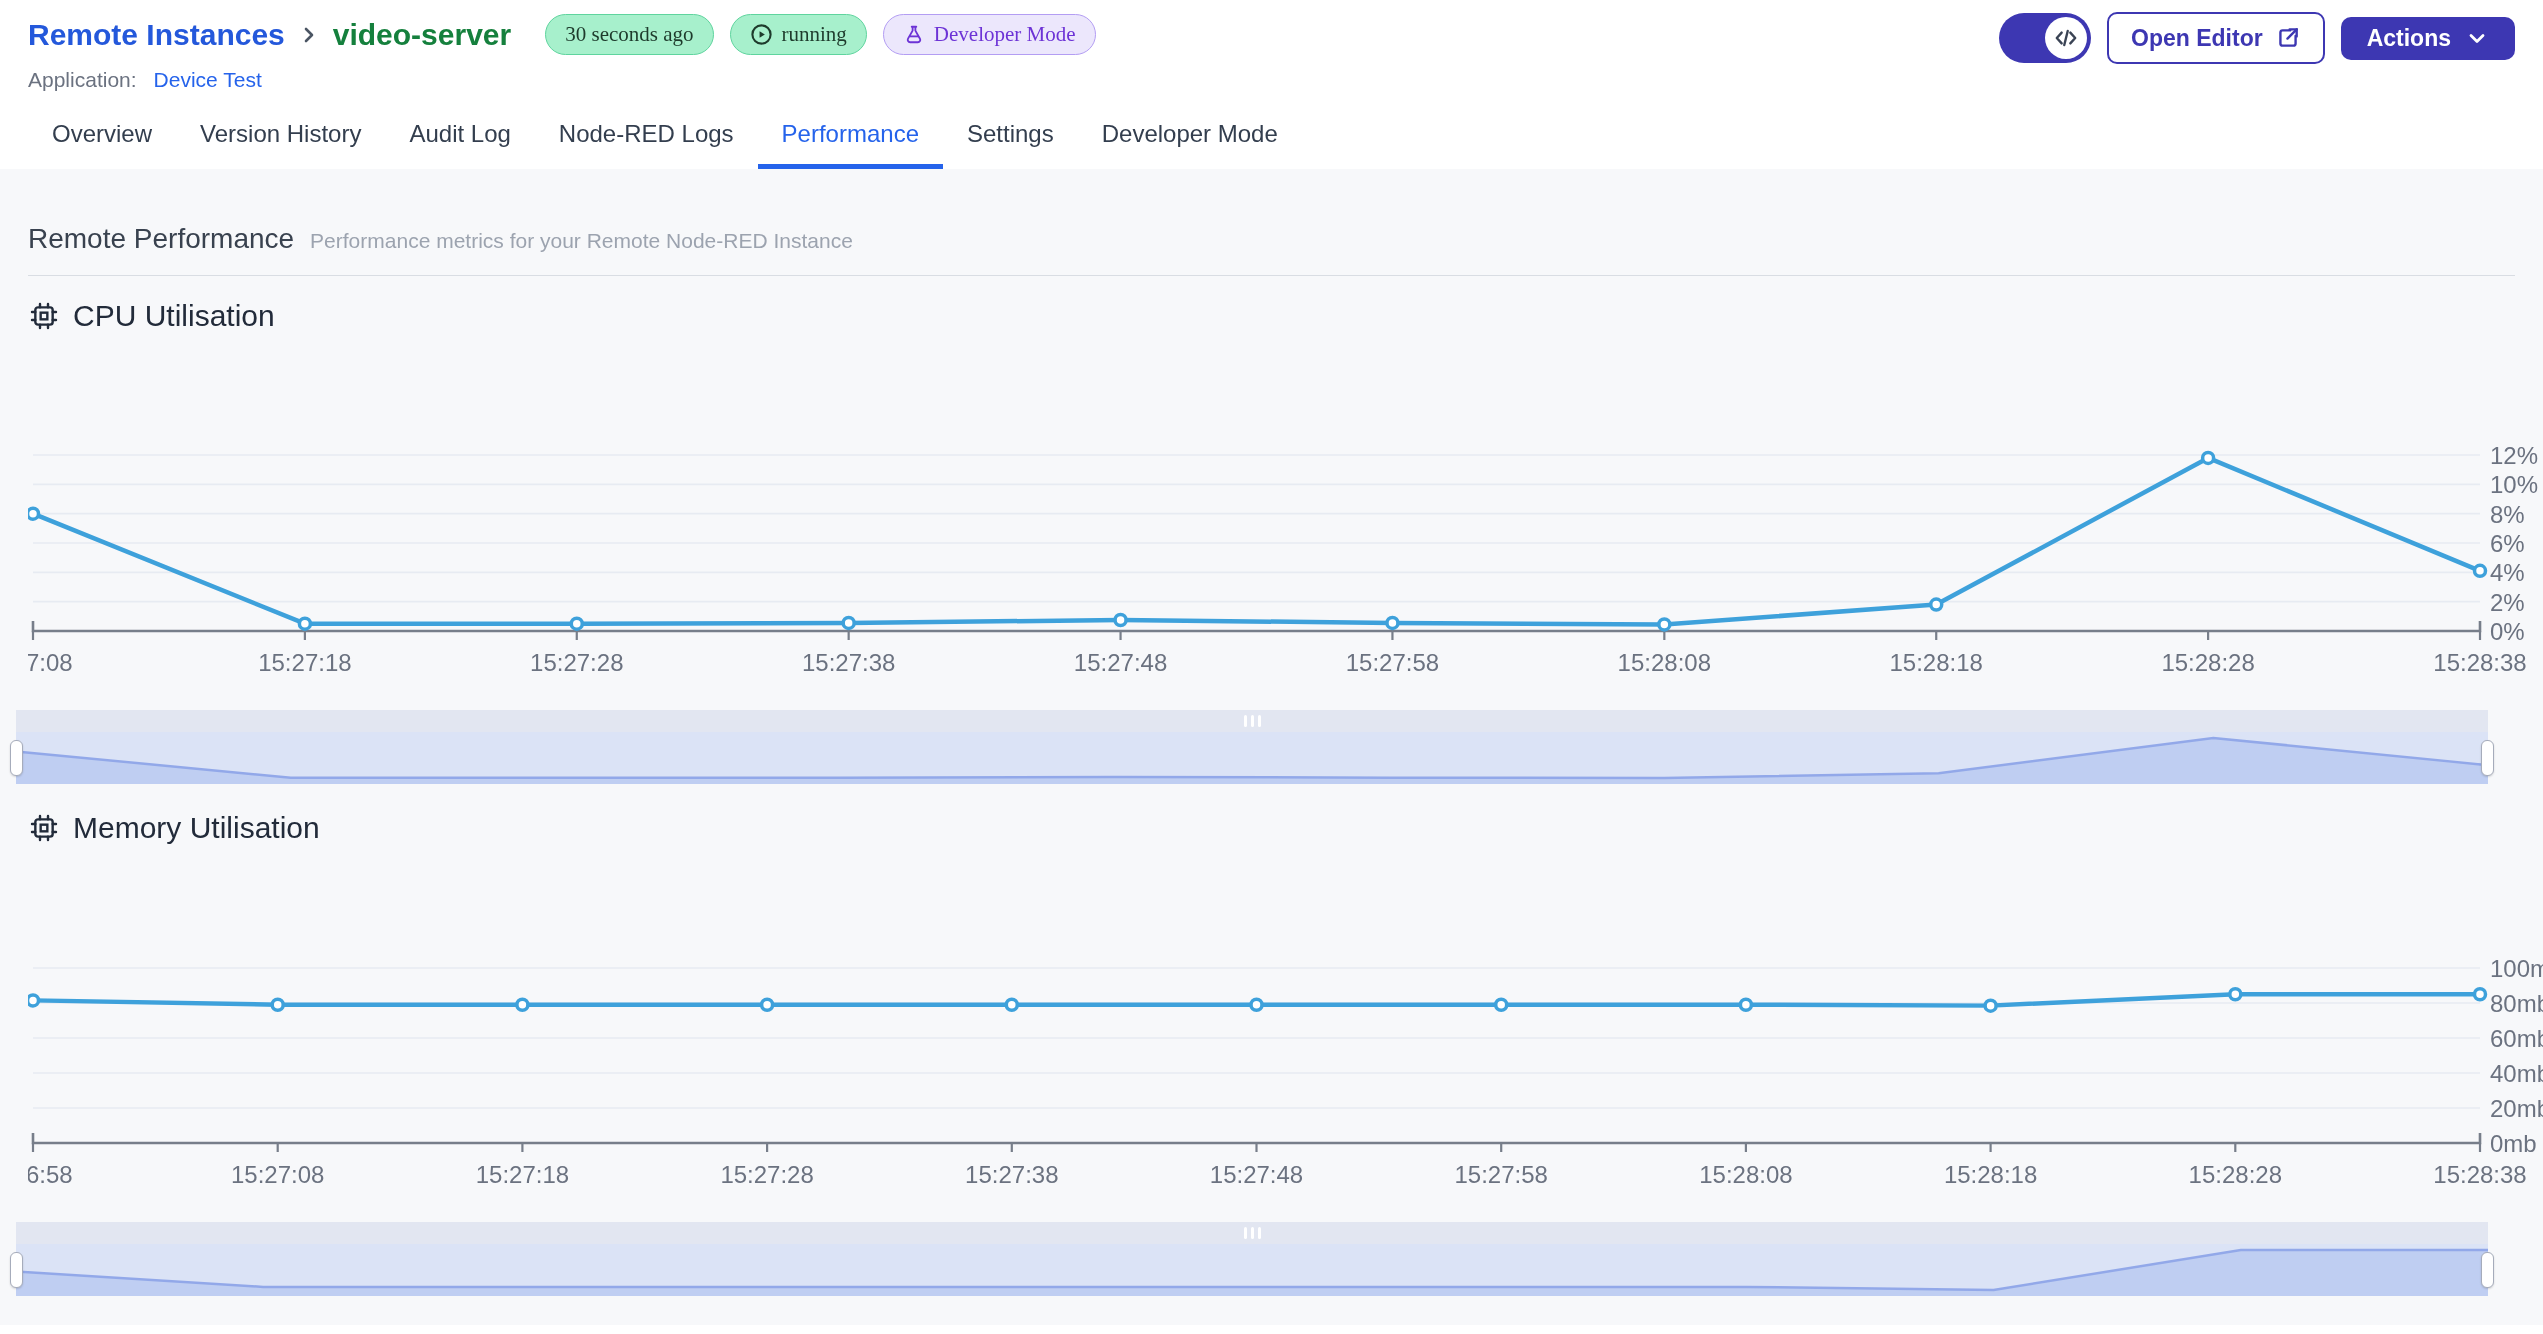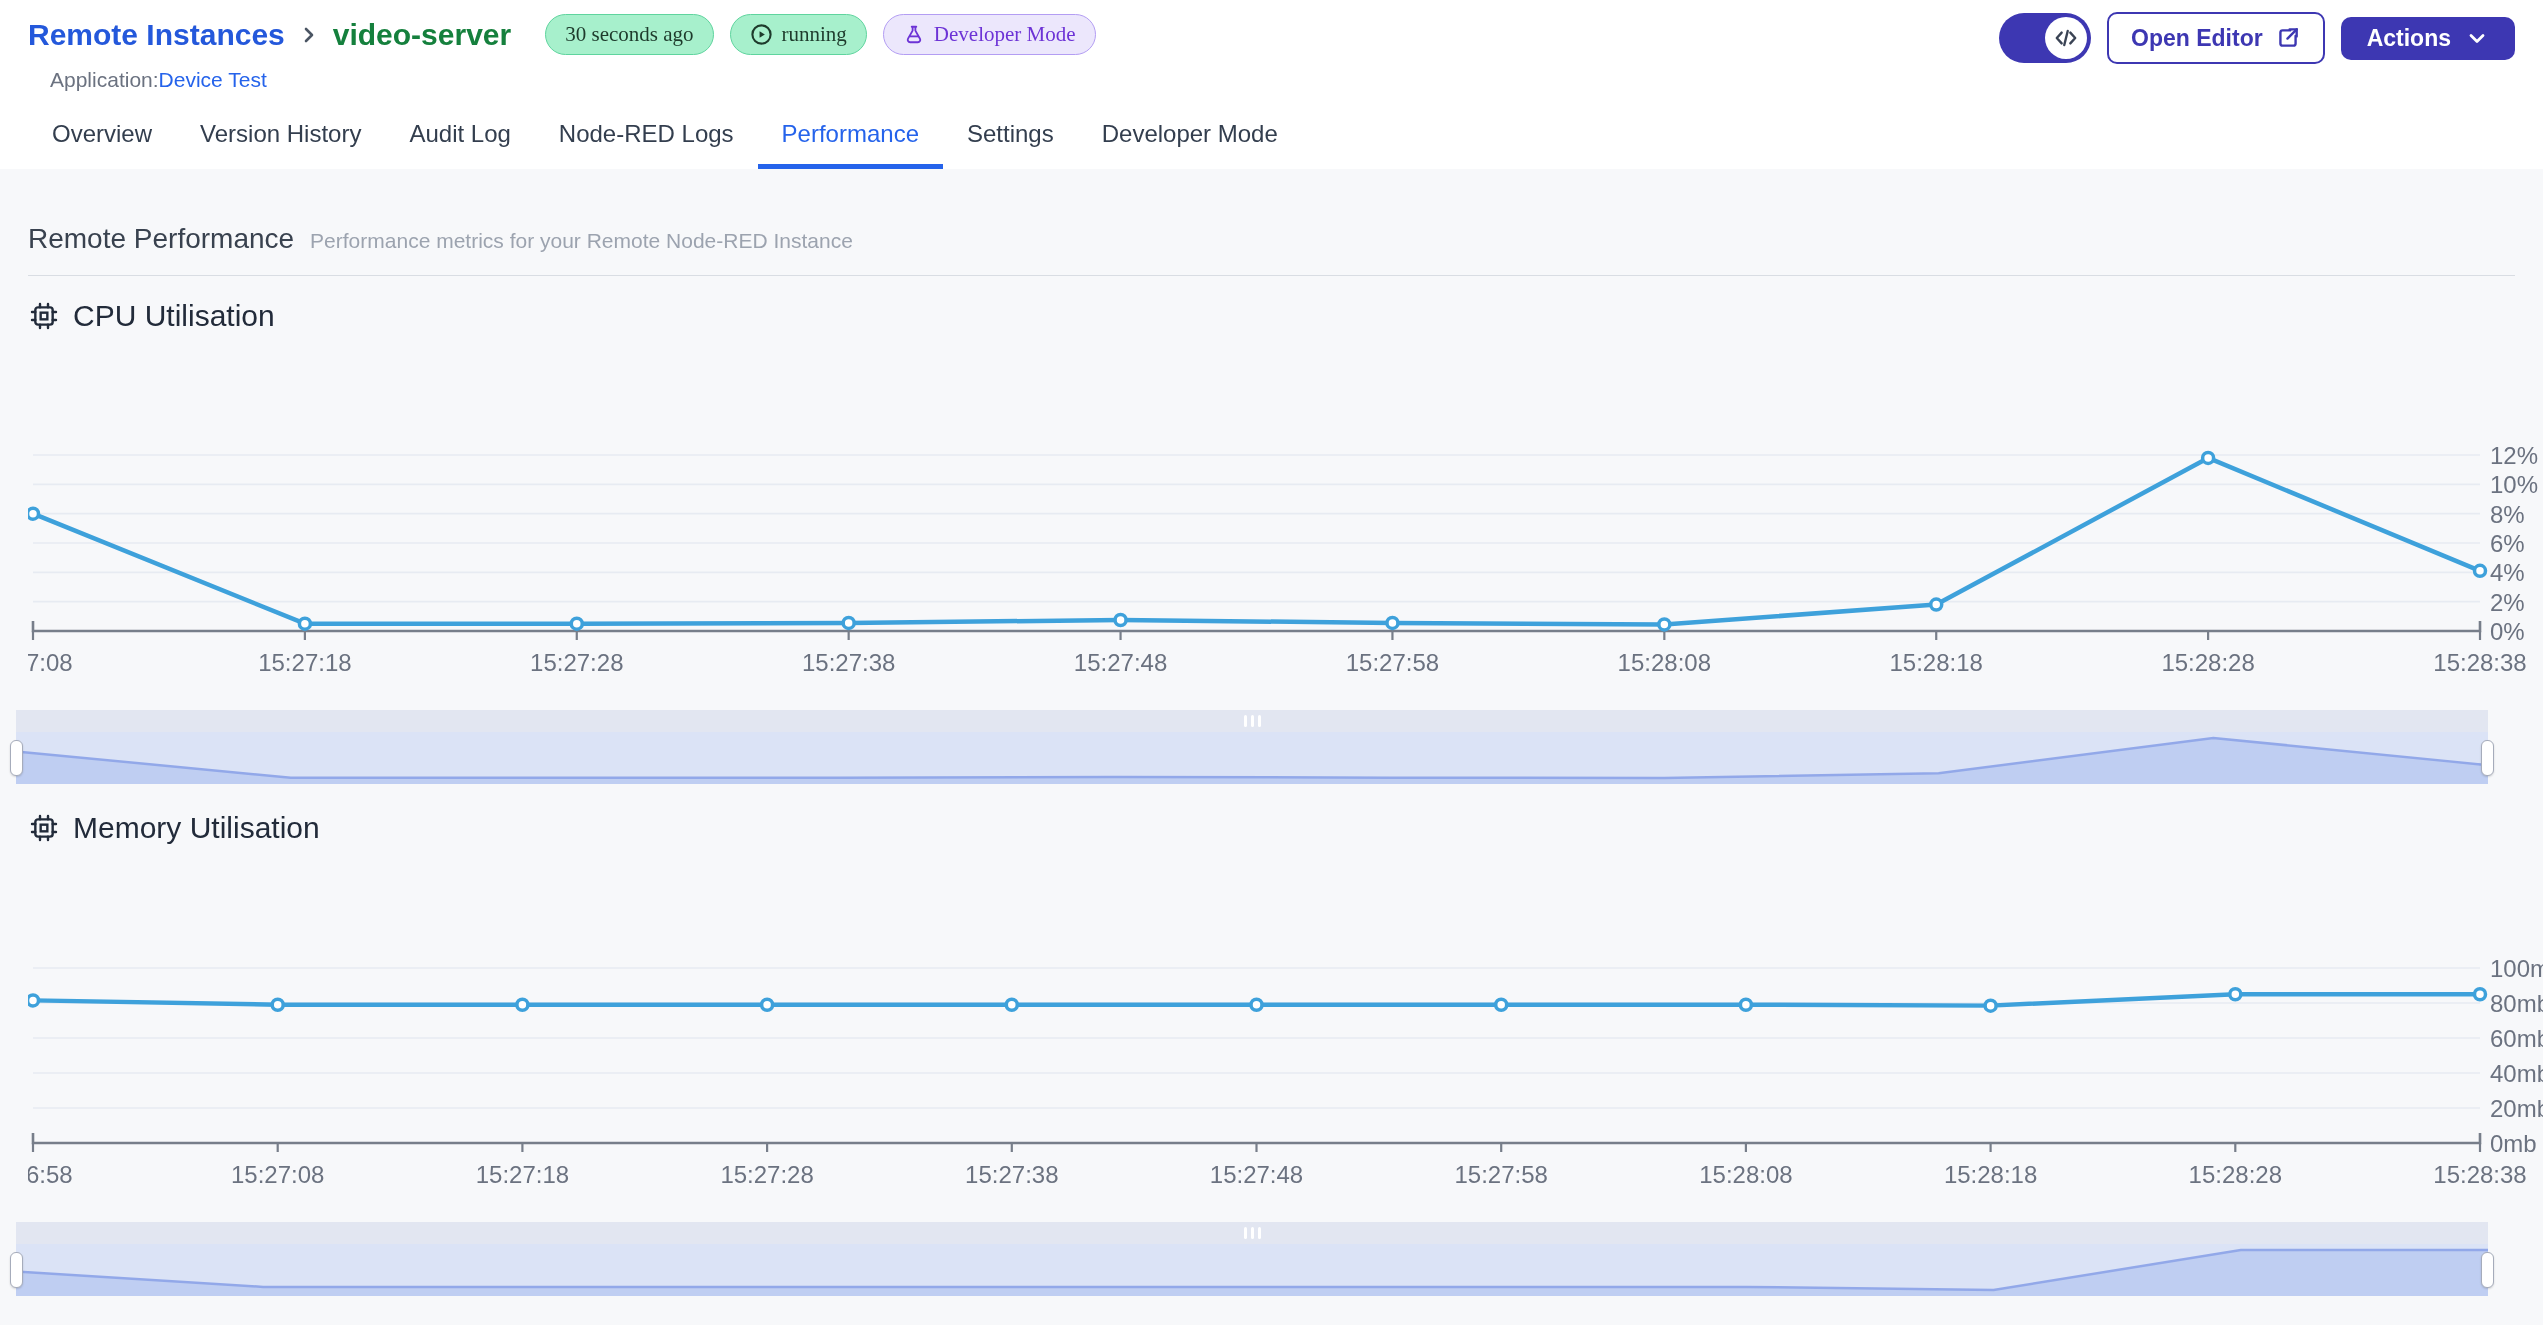--- a/index.html
+++ b/index.html
@@ -16,7 +16,7 @@
   .badge { display:inline-flex; align-items:center; gap:9px; height:41px; padding:0 19px; border-radius:21px; font-size:21px; white-space:nowrap;font-family:Liberation Serif, serif; }
   .badge.green { background:#A7F0CC; border:1.5px solid #5FD49E; color:#1E3B2C; }
   .badge.purple { background:#ECE7FC; border:1.5px solid #B39DF3; color:#6D33D6; }
-  .app-row { margin-top:13px; font-size:21px; color:#6B7280; display:flex; gap:0;margin-left:22px; }
+  .app-row { margin-top:13px; font-size:21px; color:#6B7280; display:flex; gap:17px; }
   .app-link { color:#2563EB; cursor:pointer; }
 
   .controls { position:absolute; top:12px; right:28px; display:flex; align-items:center; gap:16px; }

